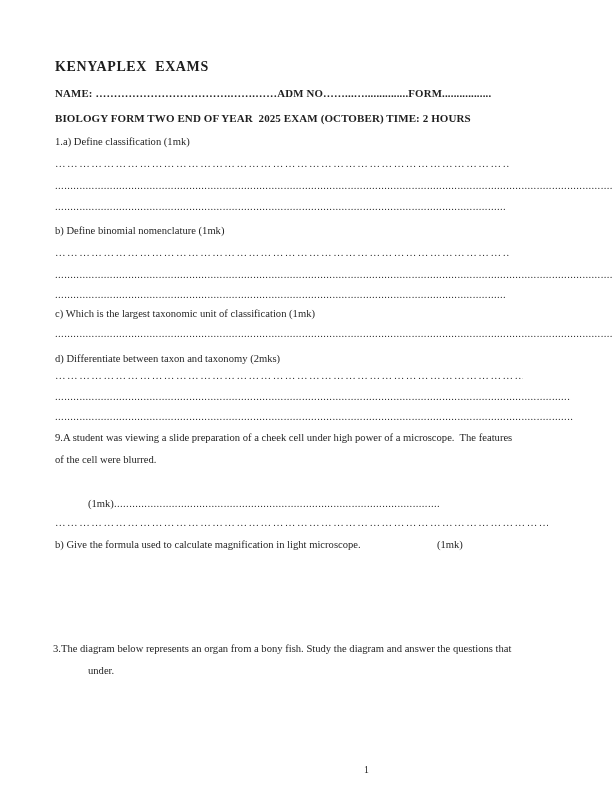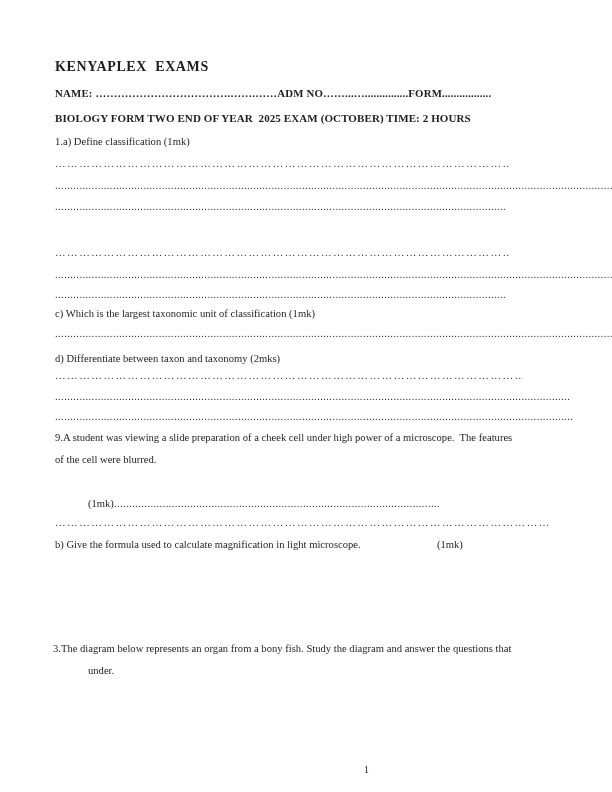--- a/index.html
+++ b/index.html
@@ -34,6 +34,7 @@
   <div class="abs dline fine" style="left:55px; top:178px; width:557px;">............................................................................................................................................................................................................................................................................................................</div>
   <div class="abs dline fine" style="left:55px; top:199px; width:452px;">............................................................................................................................................................................................................................................................................................................</div>
 
+  <div class="abs" style="left:55px; top:223px;">b) Define binomial nomenclature (1mk)</div>
   <div class="abs dline ell" style="left:55px; top:245px; width:455px;">…………………………………………………………………………………………………………………………………………………………………………………………………………………………</div>
   <div class="abs dline fine" style="left:55px; top:267px; width:557px;">............................................................................................................................................................................................................................................................................................................</div>
   <div class="abs dline fine" style="left:55px; top:287px; width:452px;">............................................................................................................................................................................................................................................................................................................</div>

